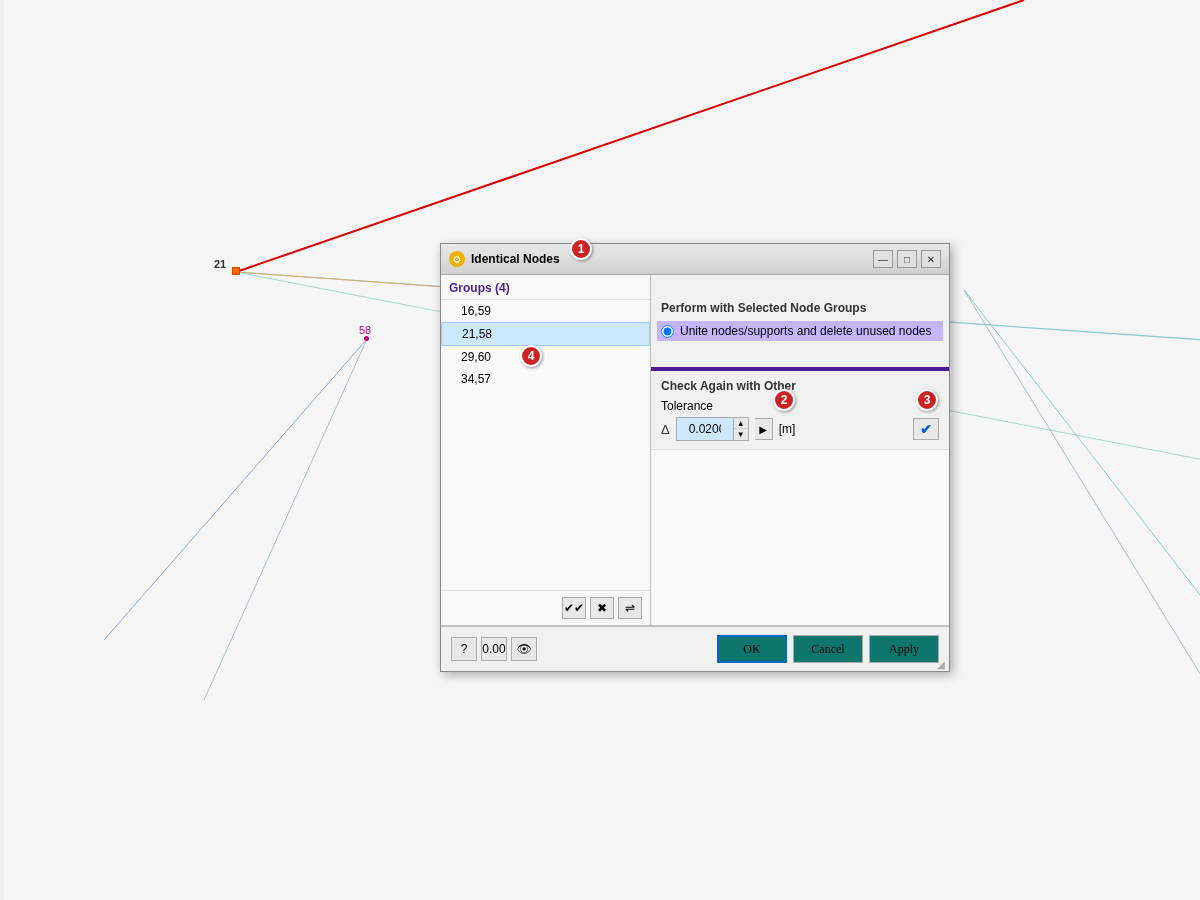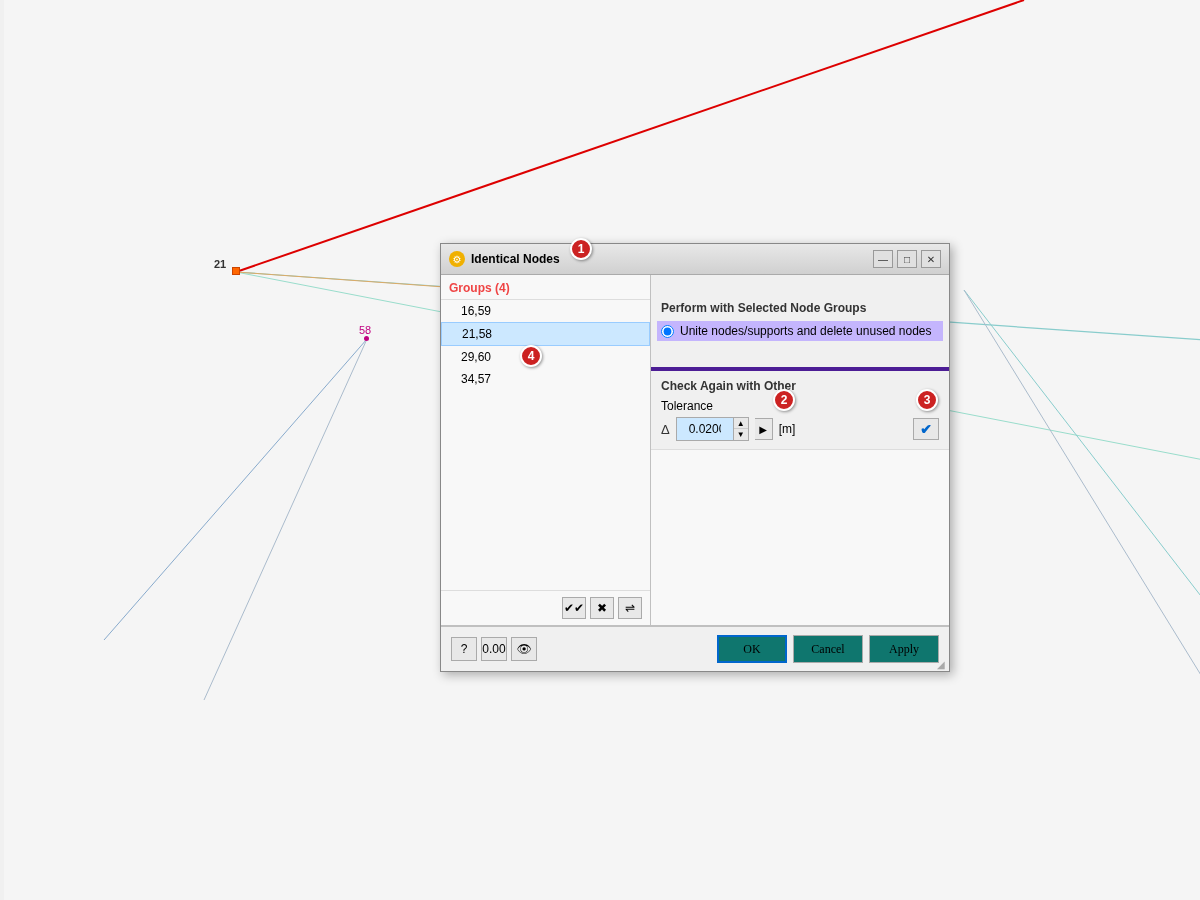--- a/index.html
+++ b/index.html
@@ -141,7 +141,7 @@
       padding: 6px 8px 4px;
       font-size: 12px;
       font-weight: 600;
-      color: #ef4444;
+      color: #4c1d95;
       border-bottom: 1px solid #ddd;
     }
     .groups-list {

